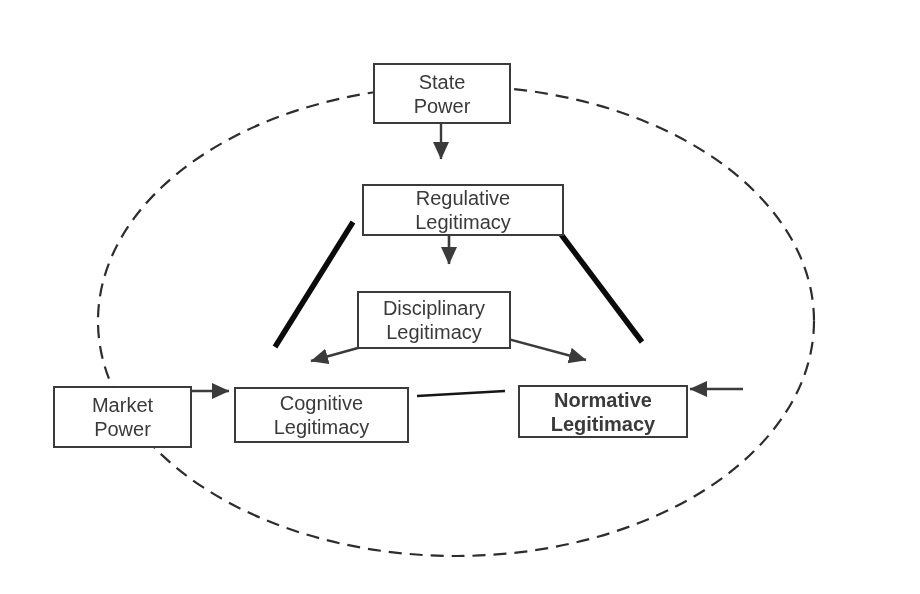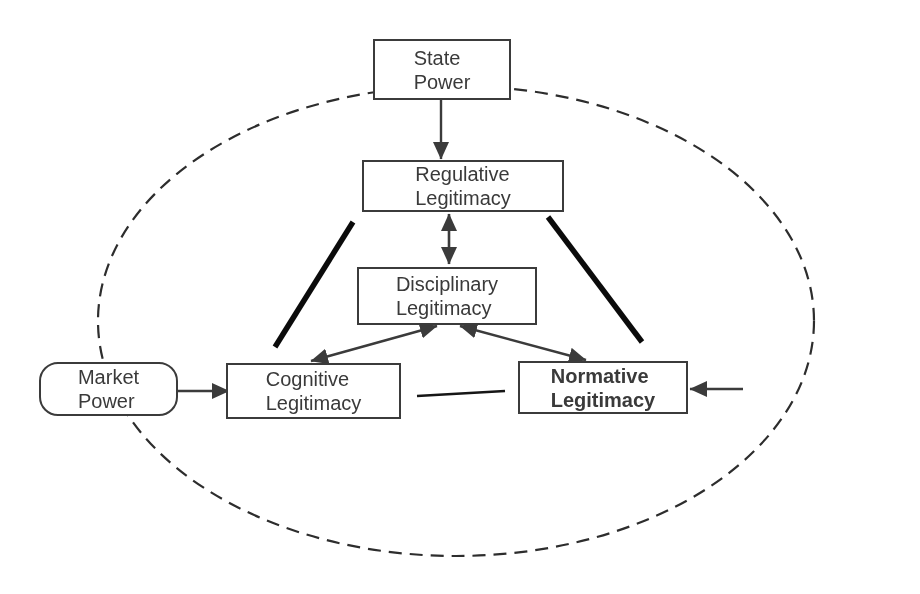--- a/index.html
+++ b/index.html
@@ -39,11 +39,12 @@
     display: flex;
     align-items: center;
     justify-content: center;
-    text-align: left;
+    text-align: center;
     color: var(--text);
     font-size: 20px;
     line-height: 1.2;
     white-space: pre-line;
+    margin-top: 24px;
   }
 </style>
 </head>

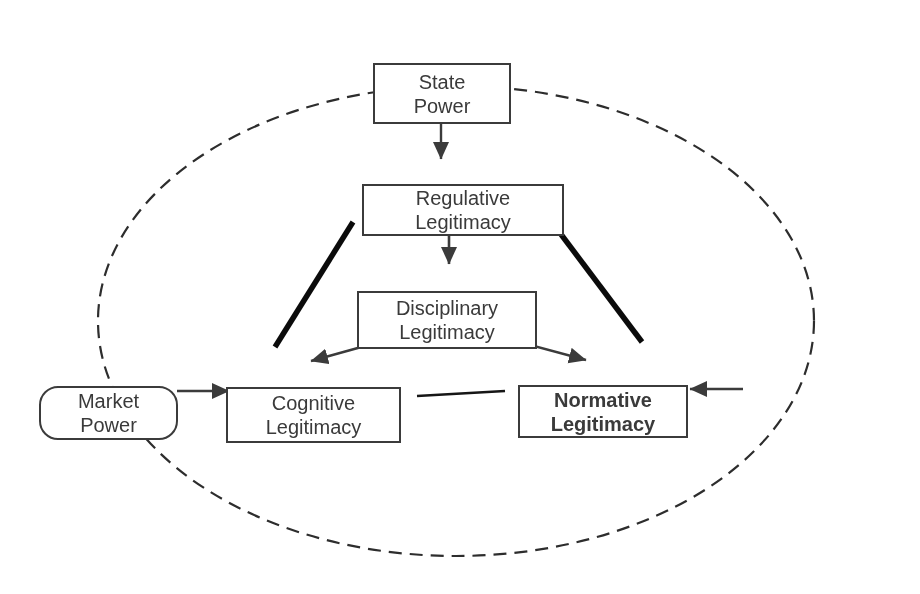--- a/index.html
+++ b/index.html
@@ -81,7 +81,7 @@
   <div class="node" style="left:362px; top:160px; width:202px; height:52px;">Regulative
 Legitimacy</div>
 
-  <div class="node" style="left:357px; top:267px; width:180px; height:58px;">Disciplinary
+  <div class="node" style="left:357px; top:267px; width:154px; height:58px;">Disciplinary
 Legitimacy</div>
 
   <div class="node" style="left:226px; top:363px; width:175px; height:56px;">Cognitive

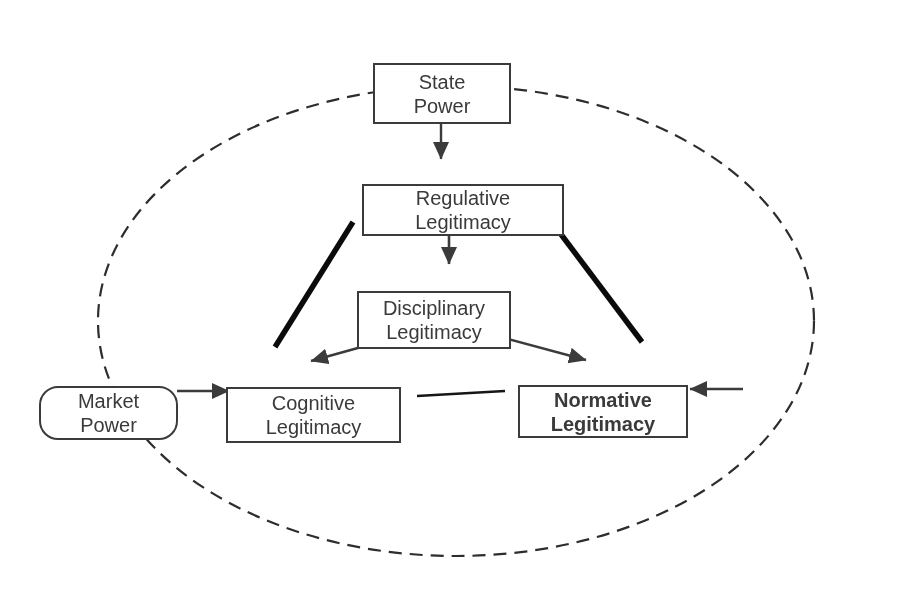--- a/index.html
+++ b/index.html
@@ -90,7 +90,7 @@
   <div class="node" style="left:518px; top:361px; width:170px; height:53px;font-weight:bold;">Normative
 Legitimacy</div>
 
-  <div class="node" style="left:39px; top:362px; width:139px; height:54px;border-radius:19px;">Market
+  <div class="node" style="left:53px; top:362px; width:139px; height:62px;">Market
 Power</div>
 
 

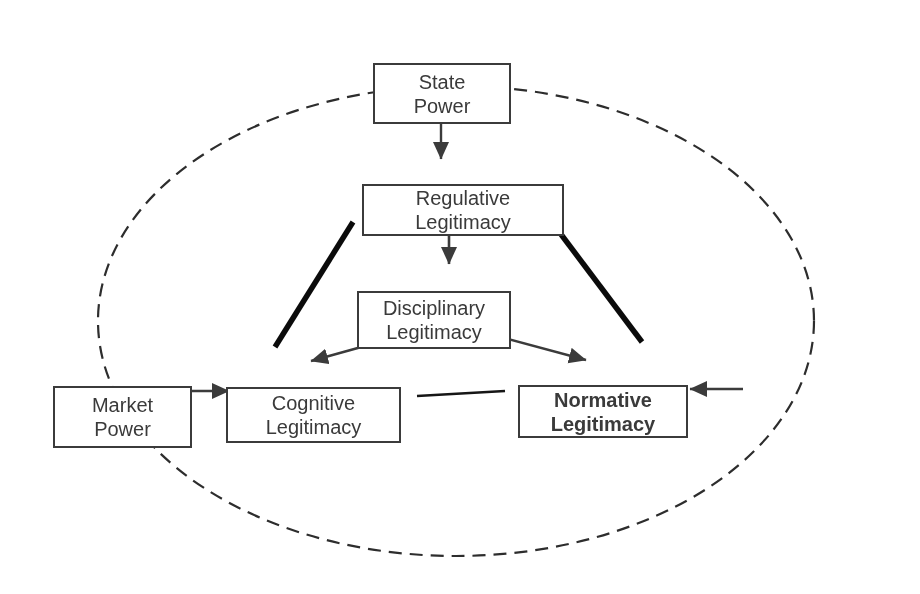--- a/index.html
+++ b/index.html
@@ -84,7 +84,7 @@
   <div class="node" style="left:357px; top:267px; width:154px; height:58px;">Disciplinary
 Legitimacy</div>
 
-  <div class="node" style="left:226px; top:363px; width:175px; height:56px;">Cognitive
+  <div class="node" style="left:234px; top:363px; width:175px; height:56px;">Cognitive
 Legitimacy</div>
 
   <div class="node" style="left:518px; top:361px; width:170px; height:53px;font-weight:bold;">Normative

